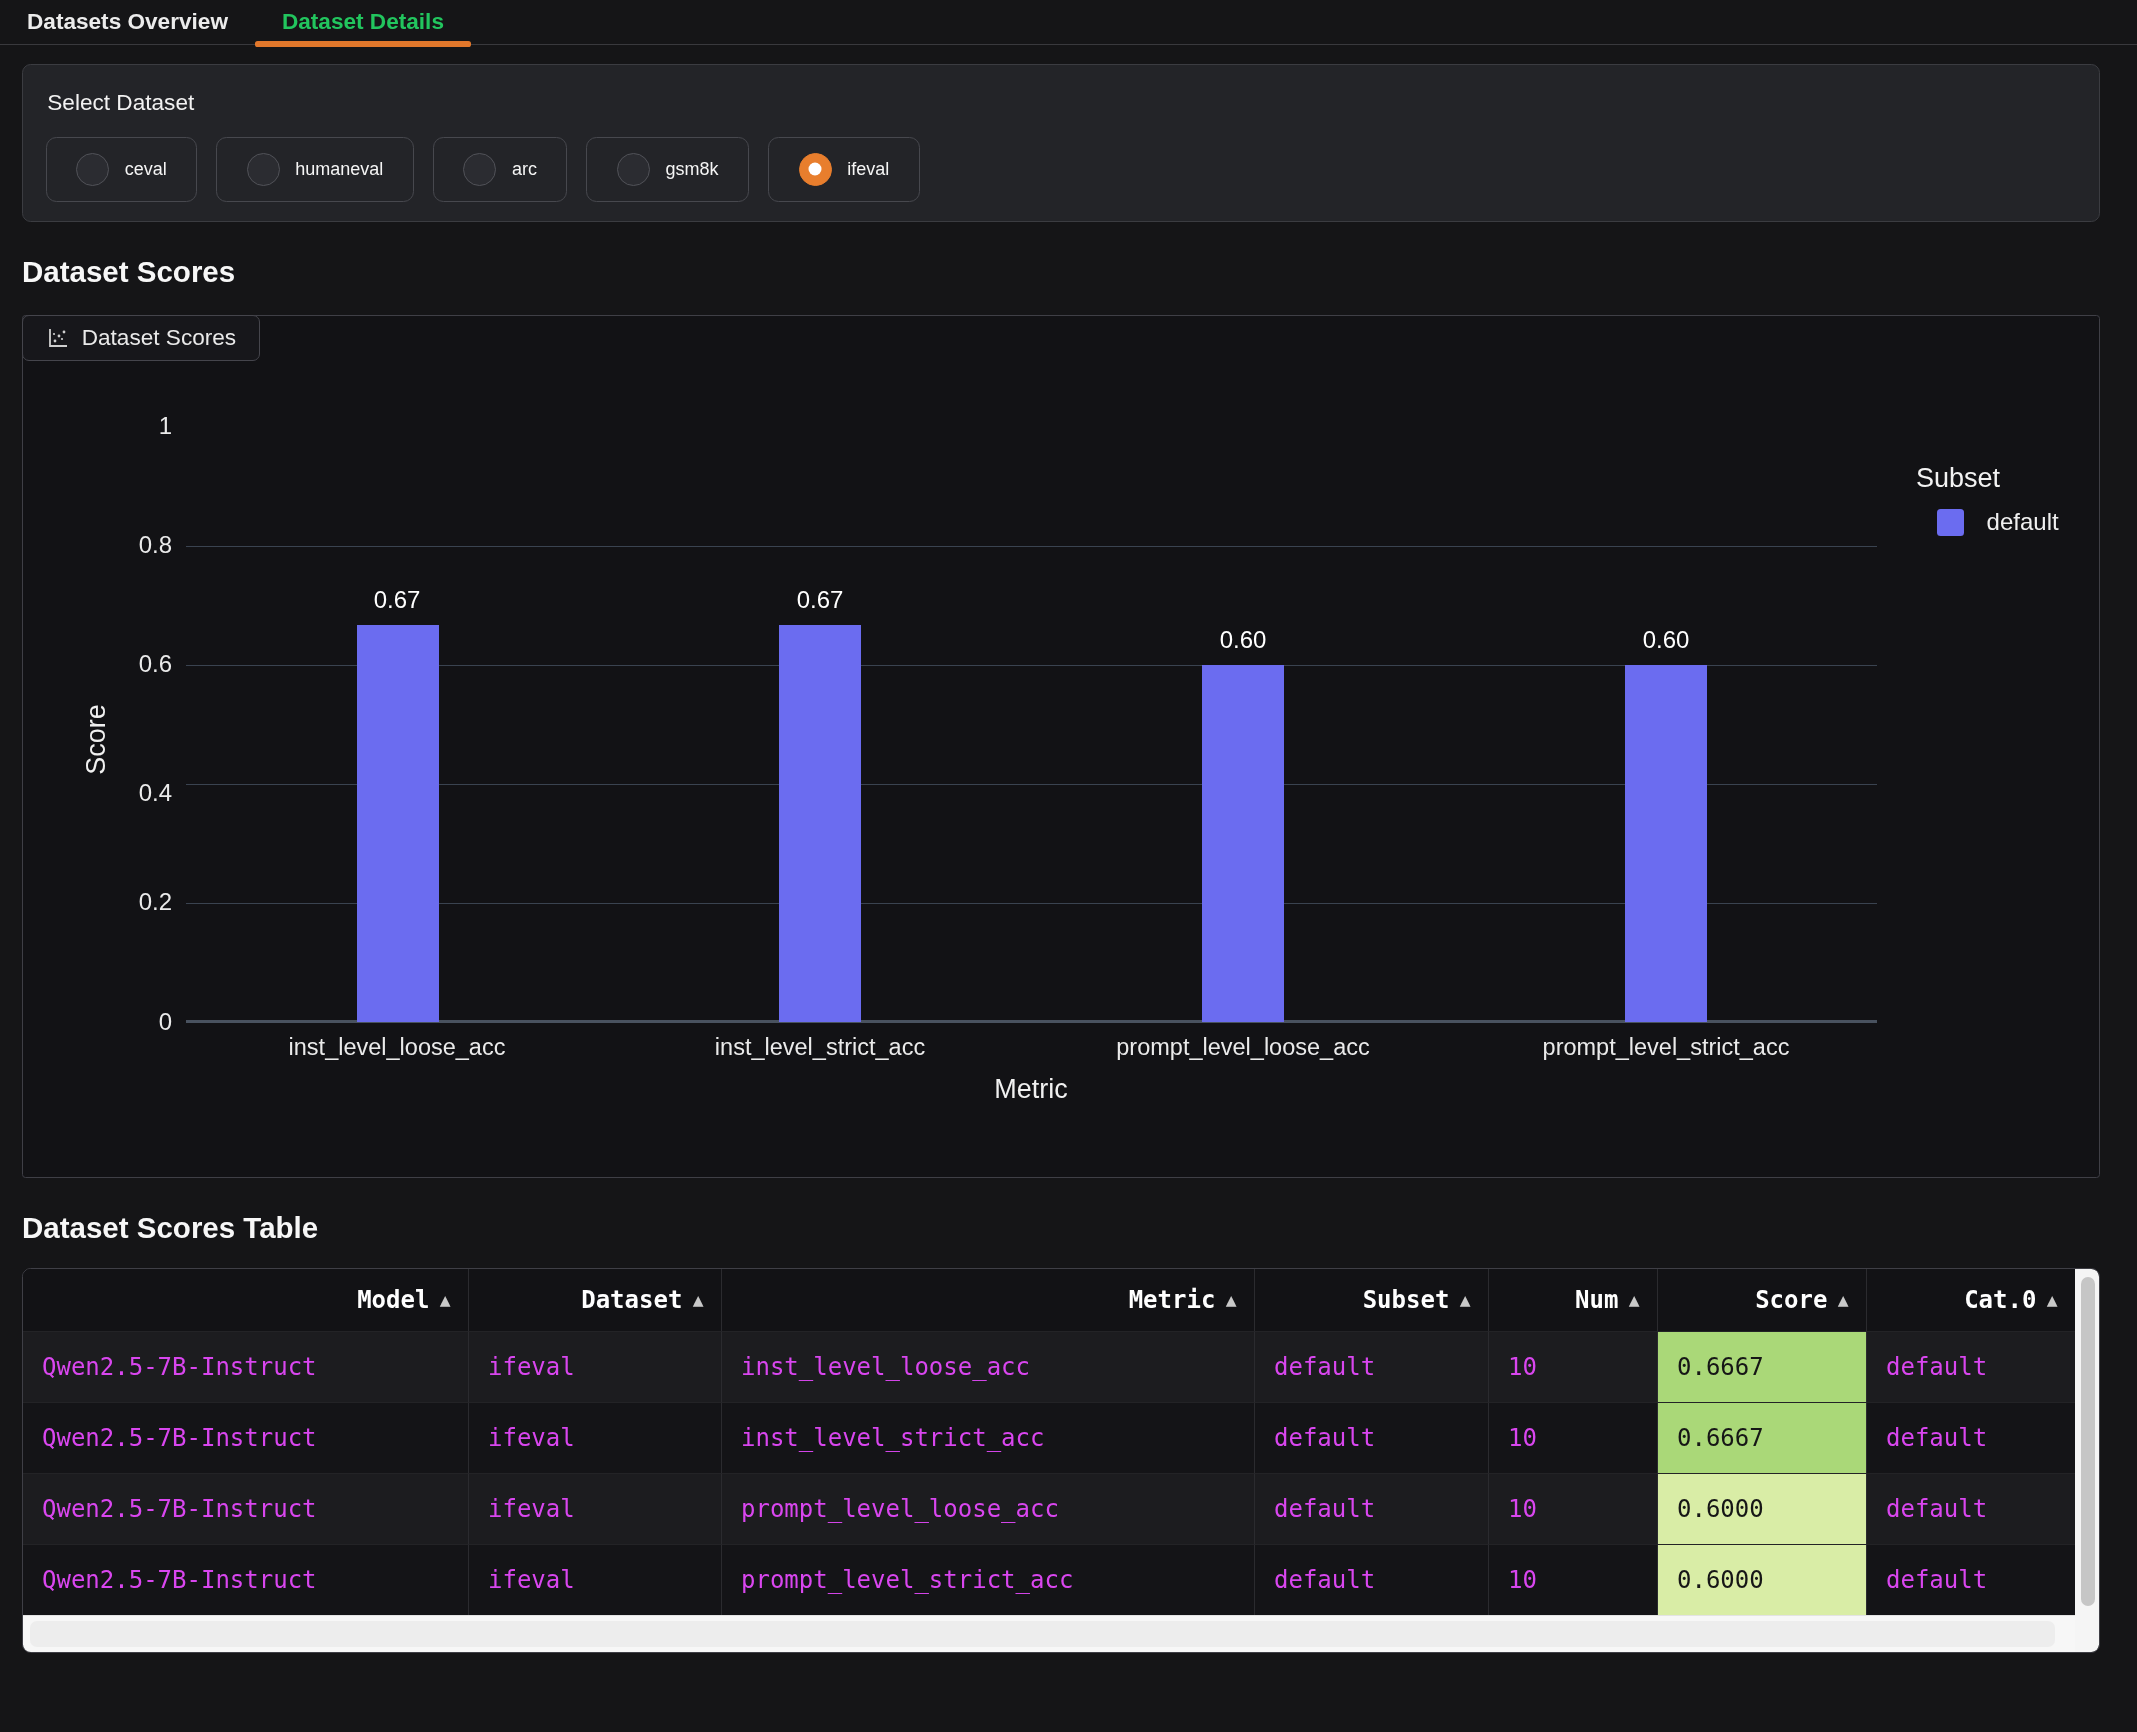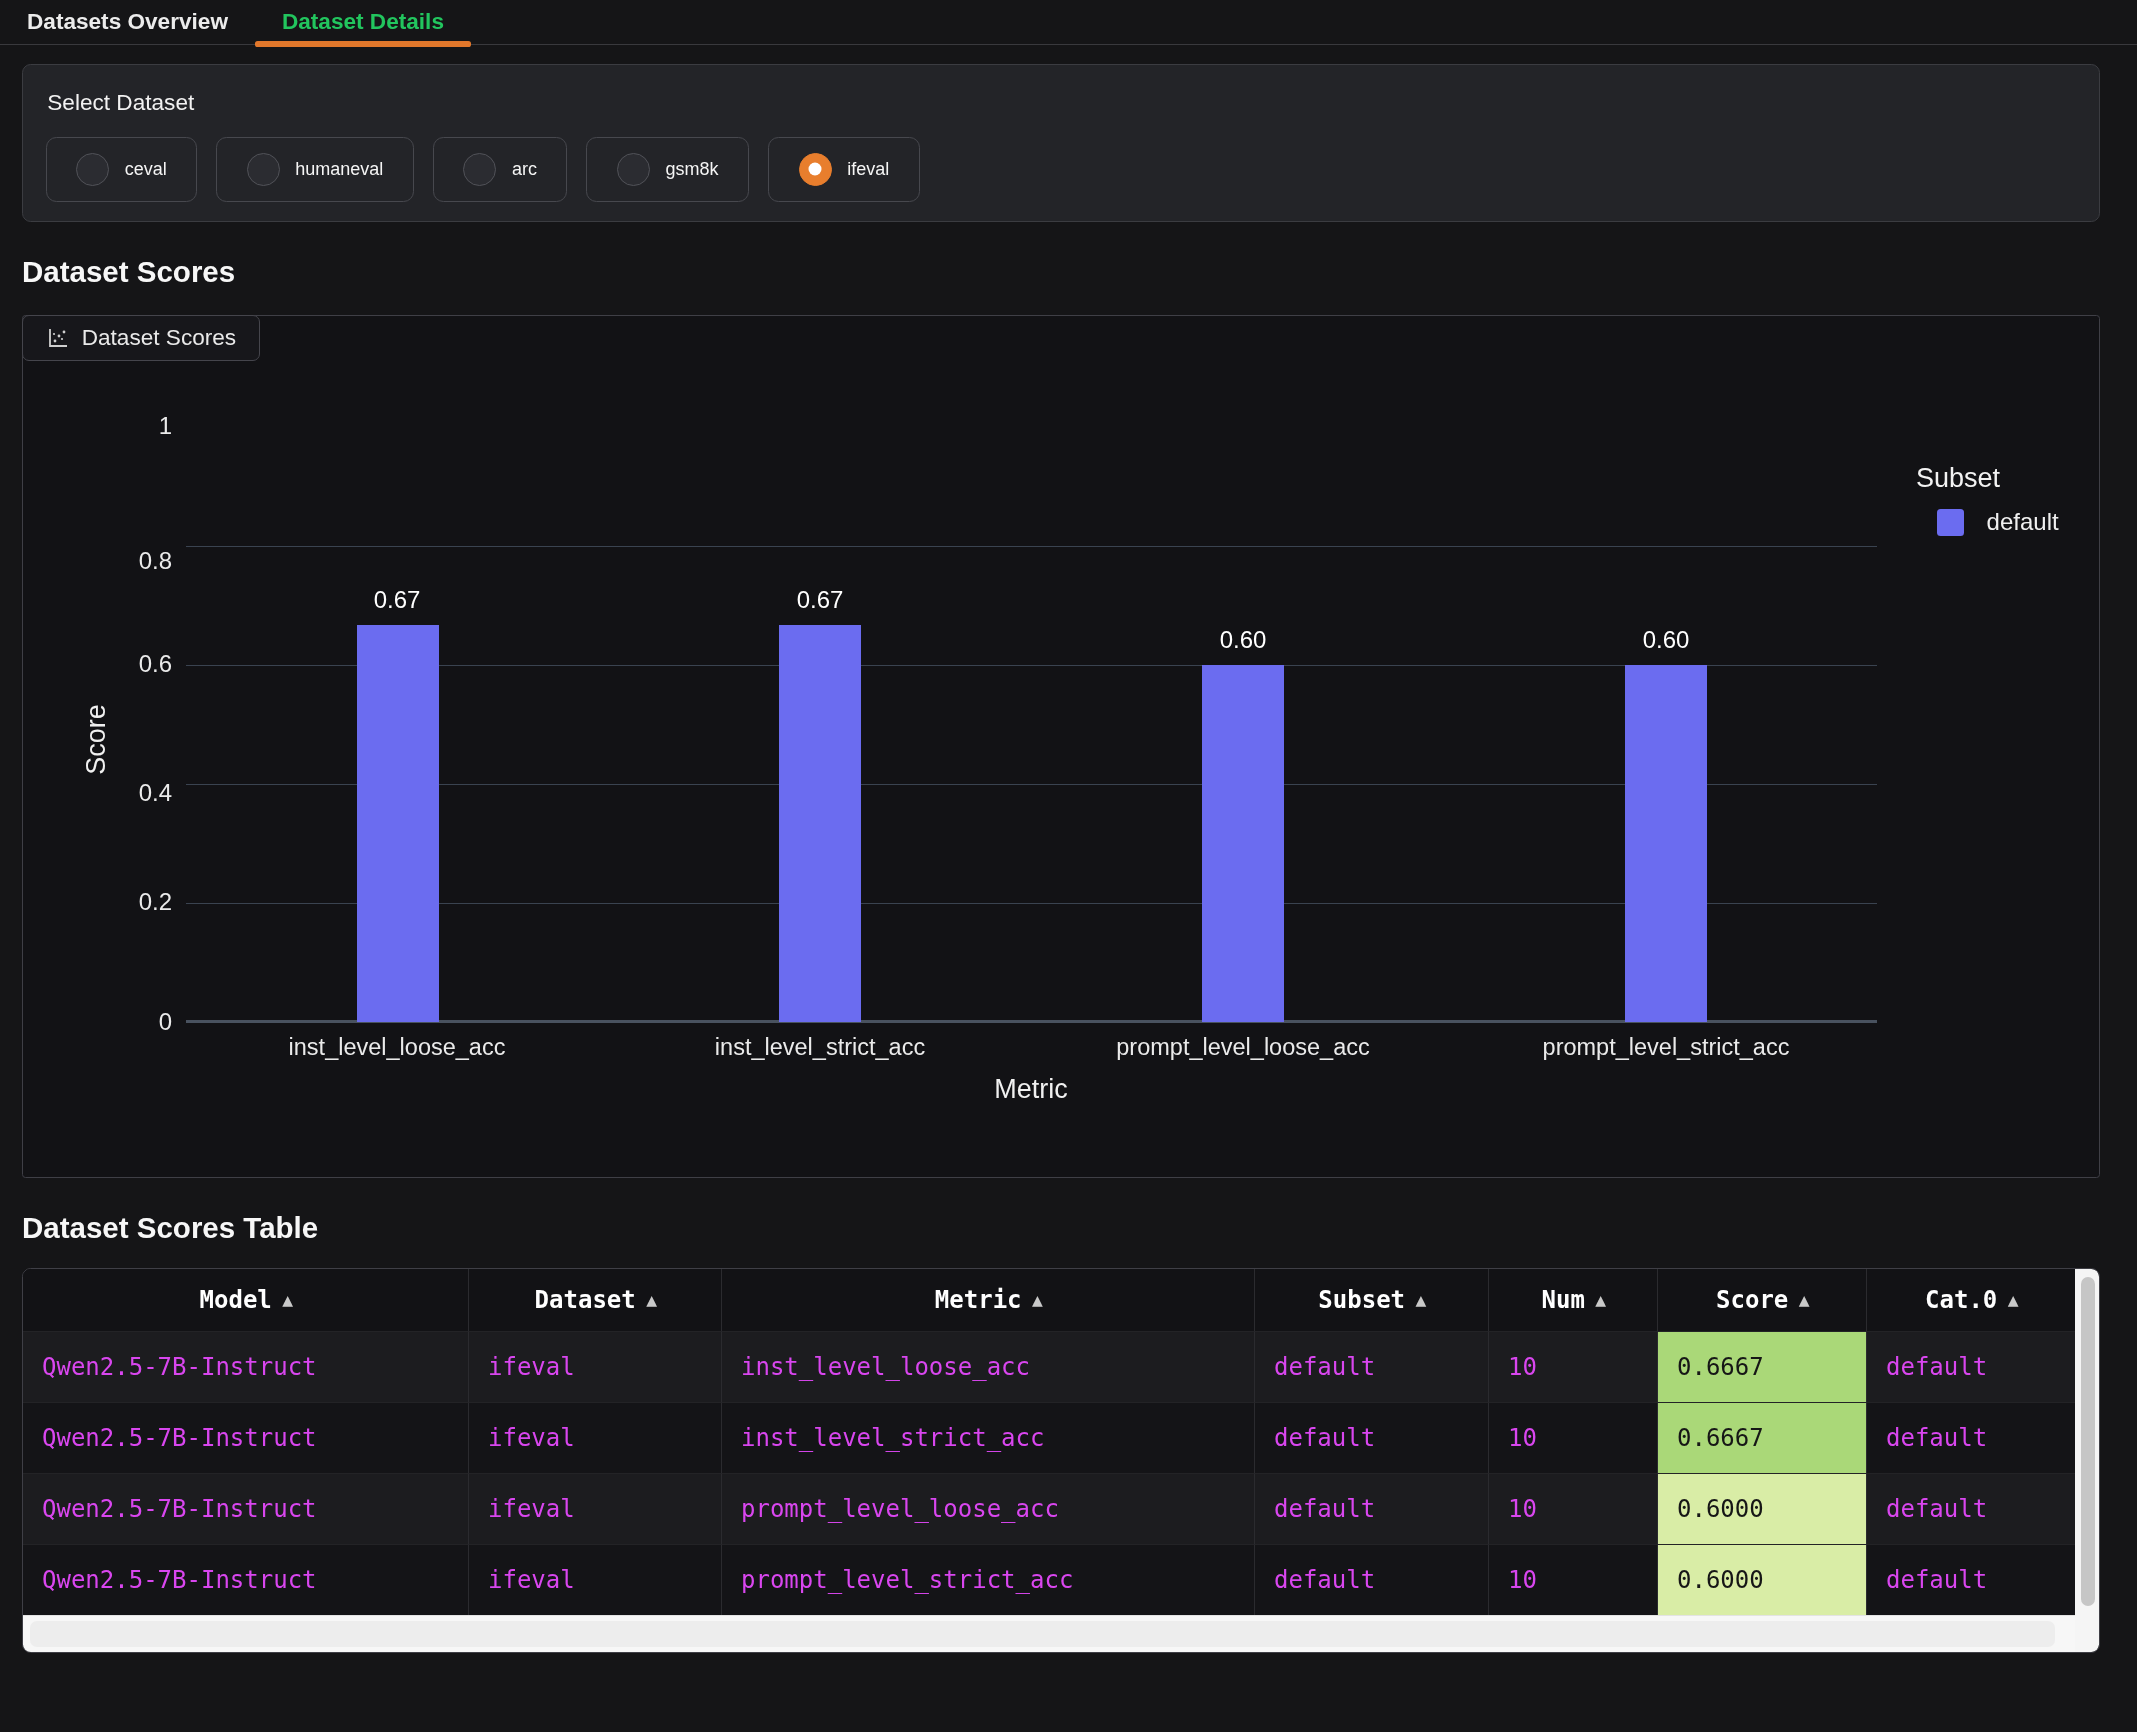--- a/index.html
+++ b/index.html
@@ -121,7 +121,7 @@
       <div class="gridline" style="top: 238px;"></div>
       <div class="ytick-label" style="top: 223px;">0.6</div>
       <div class="gridline" style="top: 119px;"></div>
-      <div class="ytick-label" style="top: 120px;">0.8</div>
+      <div class="ytick-label" style="top: 104px;">0.8</div>
       <div class="ytick-label" style="top: -14.8px;">1</div>
       <div class="zero-line"></div>
       <div class="bar" style="left: 171px; height: 397px; background-color: rgb(107, 108, 240);"></div>

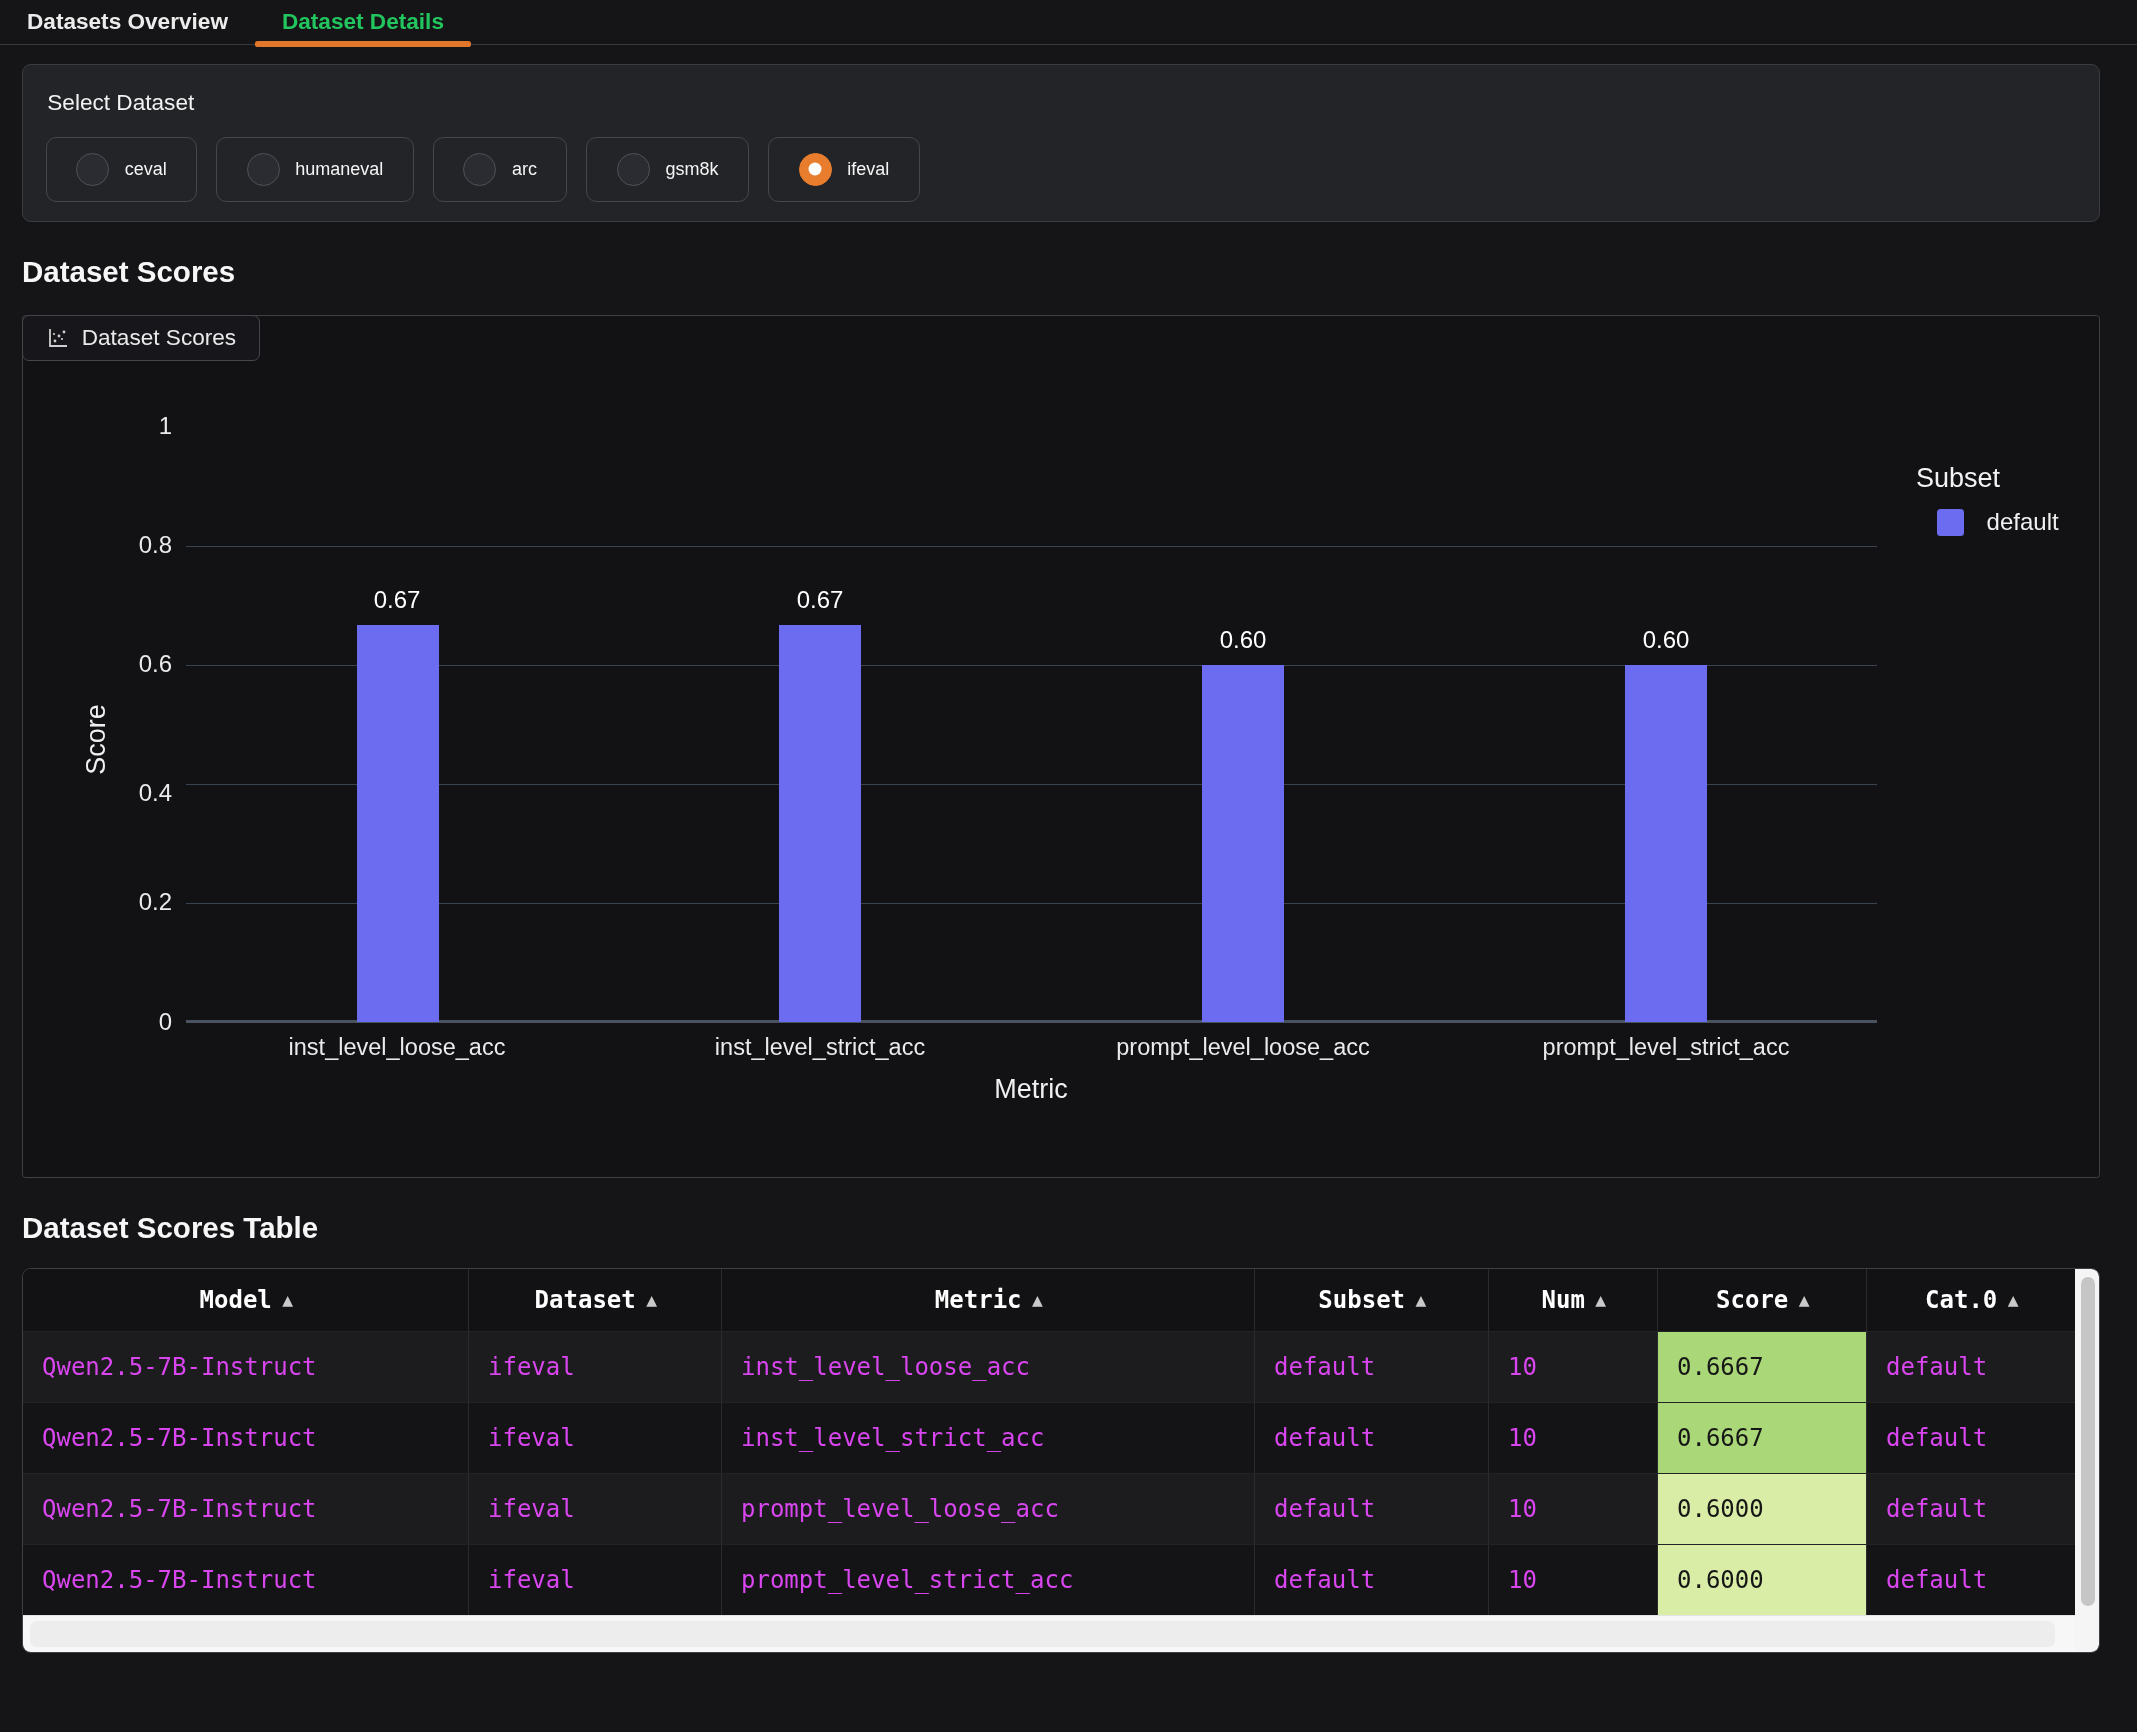--- a/index.html
+++ b/index.html
@@ -47,7 +47,7 @@
   .table-card { position:relative; margin:22.6px 22px 0 22px; width:2078px; background:#131316; border:0.9px solid #3f3f46; border-radius:8.7px; overflow:hidden; display:flex; }
   .table-main { width:2052px; }
   .t-grid { display:grid; grid-template-columns:445px 253px 533px 234px 169px 209px 209px; }
-  .th { height:62px; display:flex; align-items:center; justify-content:center; padding:0 17.4px 0 19px; background:#121215; font-family:"DejaVu Sans Mono", monospace; font-weight:700; font-size:24px; color:#ffffff; border-left:0.9px solid #2b2b2f; cursor:pointer; }
+  .th { height:62px; display:flex; align-items:center; justify-content:flex-end; padding:0 17.4px 0 19px; background:#121215; font-family:"DejaVu Sans Mono", monospace; font-weight:700; font-size:24px; color:#ffffff; border-left:0.9px solid #2b2b2f; cursor:pointer; }
   .th:first-child { border-left:none; }
   .sort-arrow { font-size:18px; color:#c9c9c9; margin-left:10.4px; }
   .td { height:71px; display:flex; align-items:center; padding:0 17.4px 0 19px; font-family:"DejaVu Sans Mono", monospace; font-size:24px; color:#d946ef; border-left:0.9px solid #2b2b2f; border-top:0.9px solid #232326; white-space:nowrap; overflow:hidden; }

